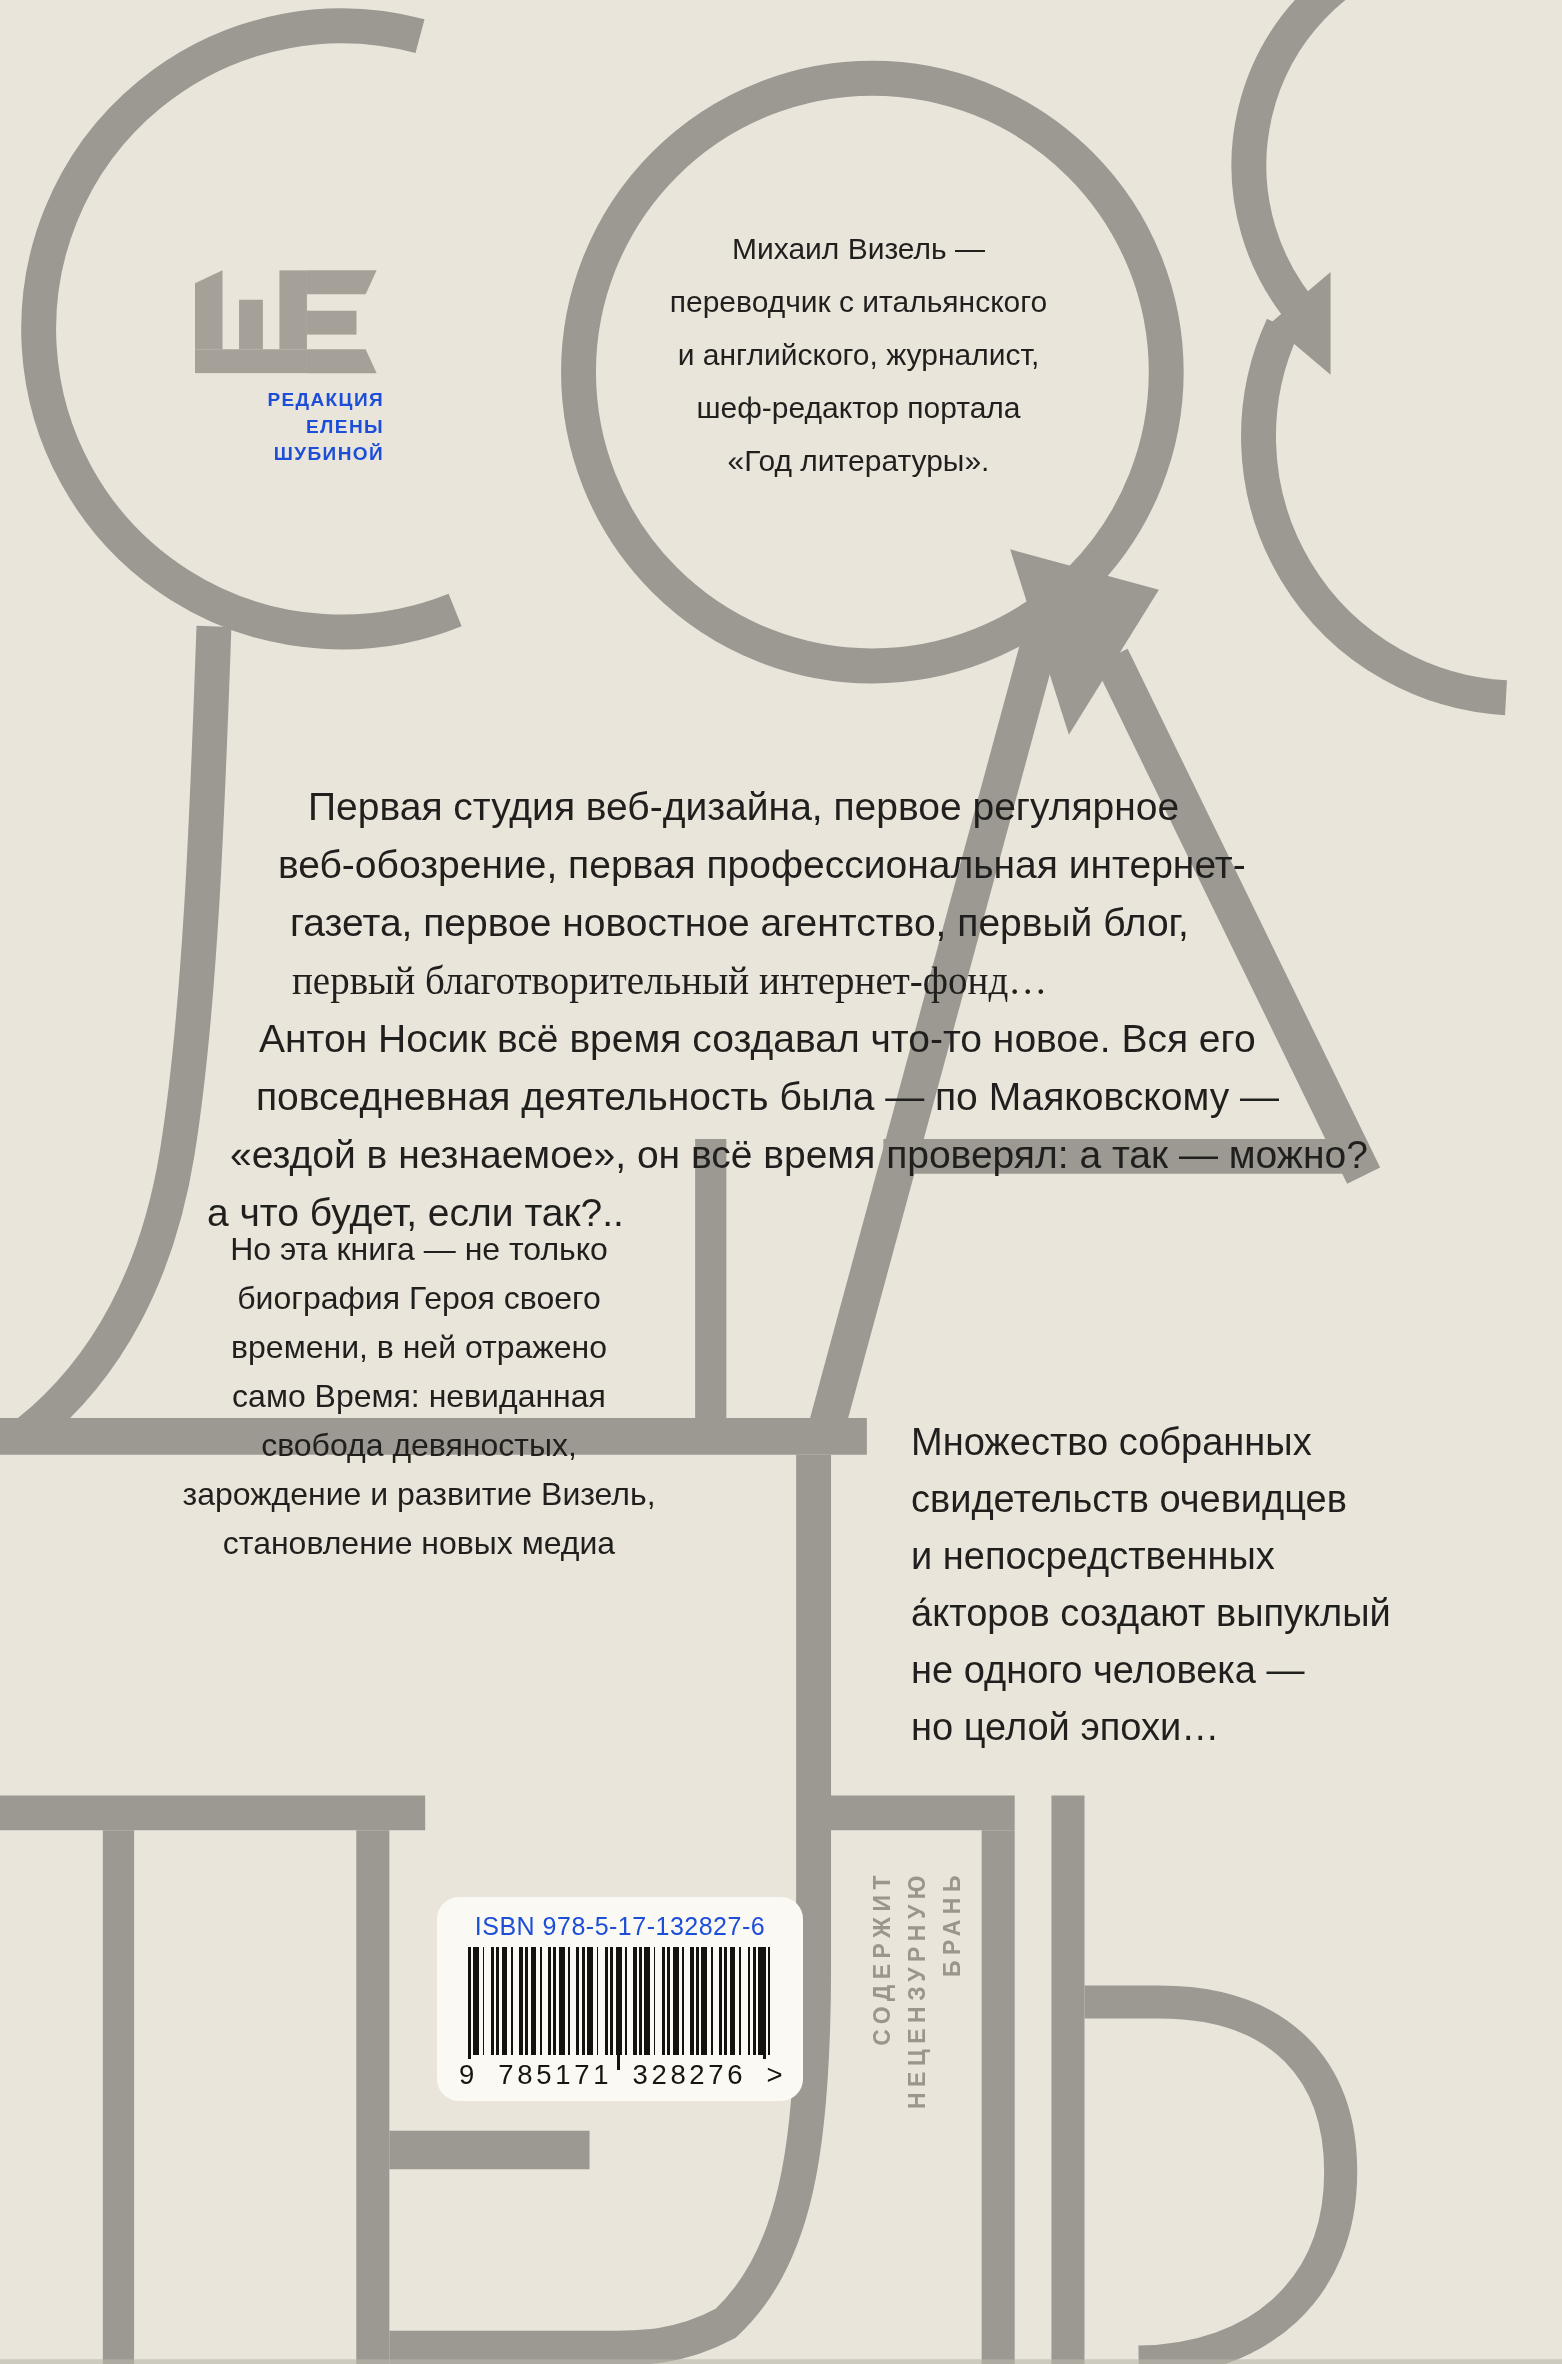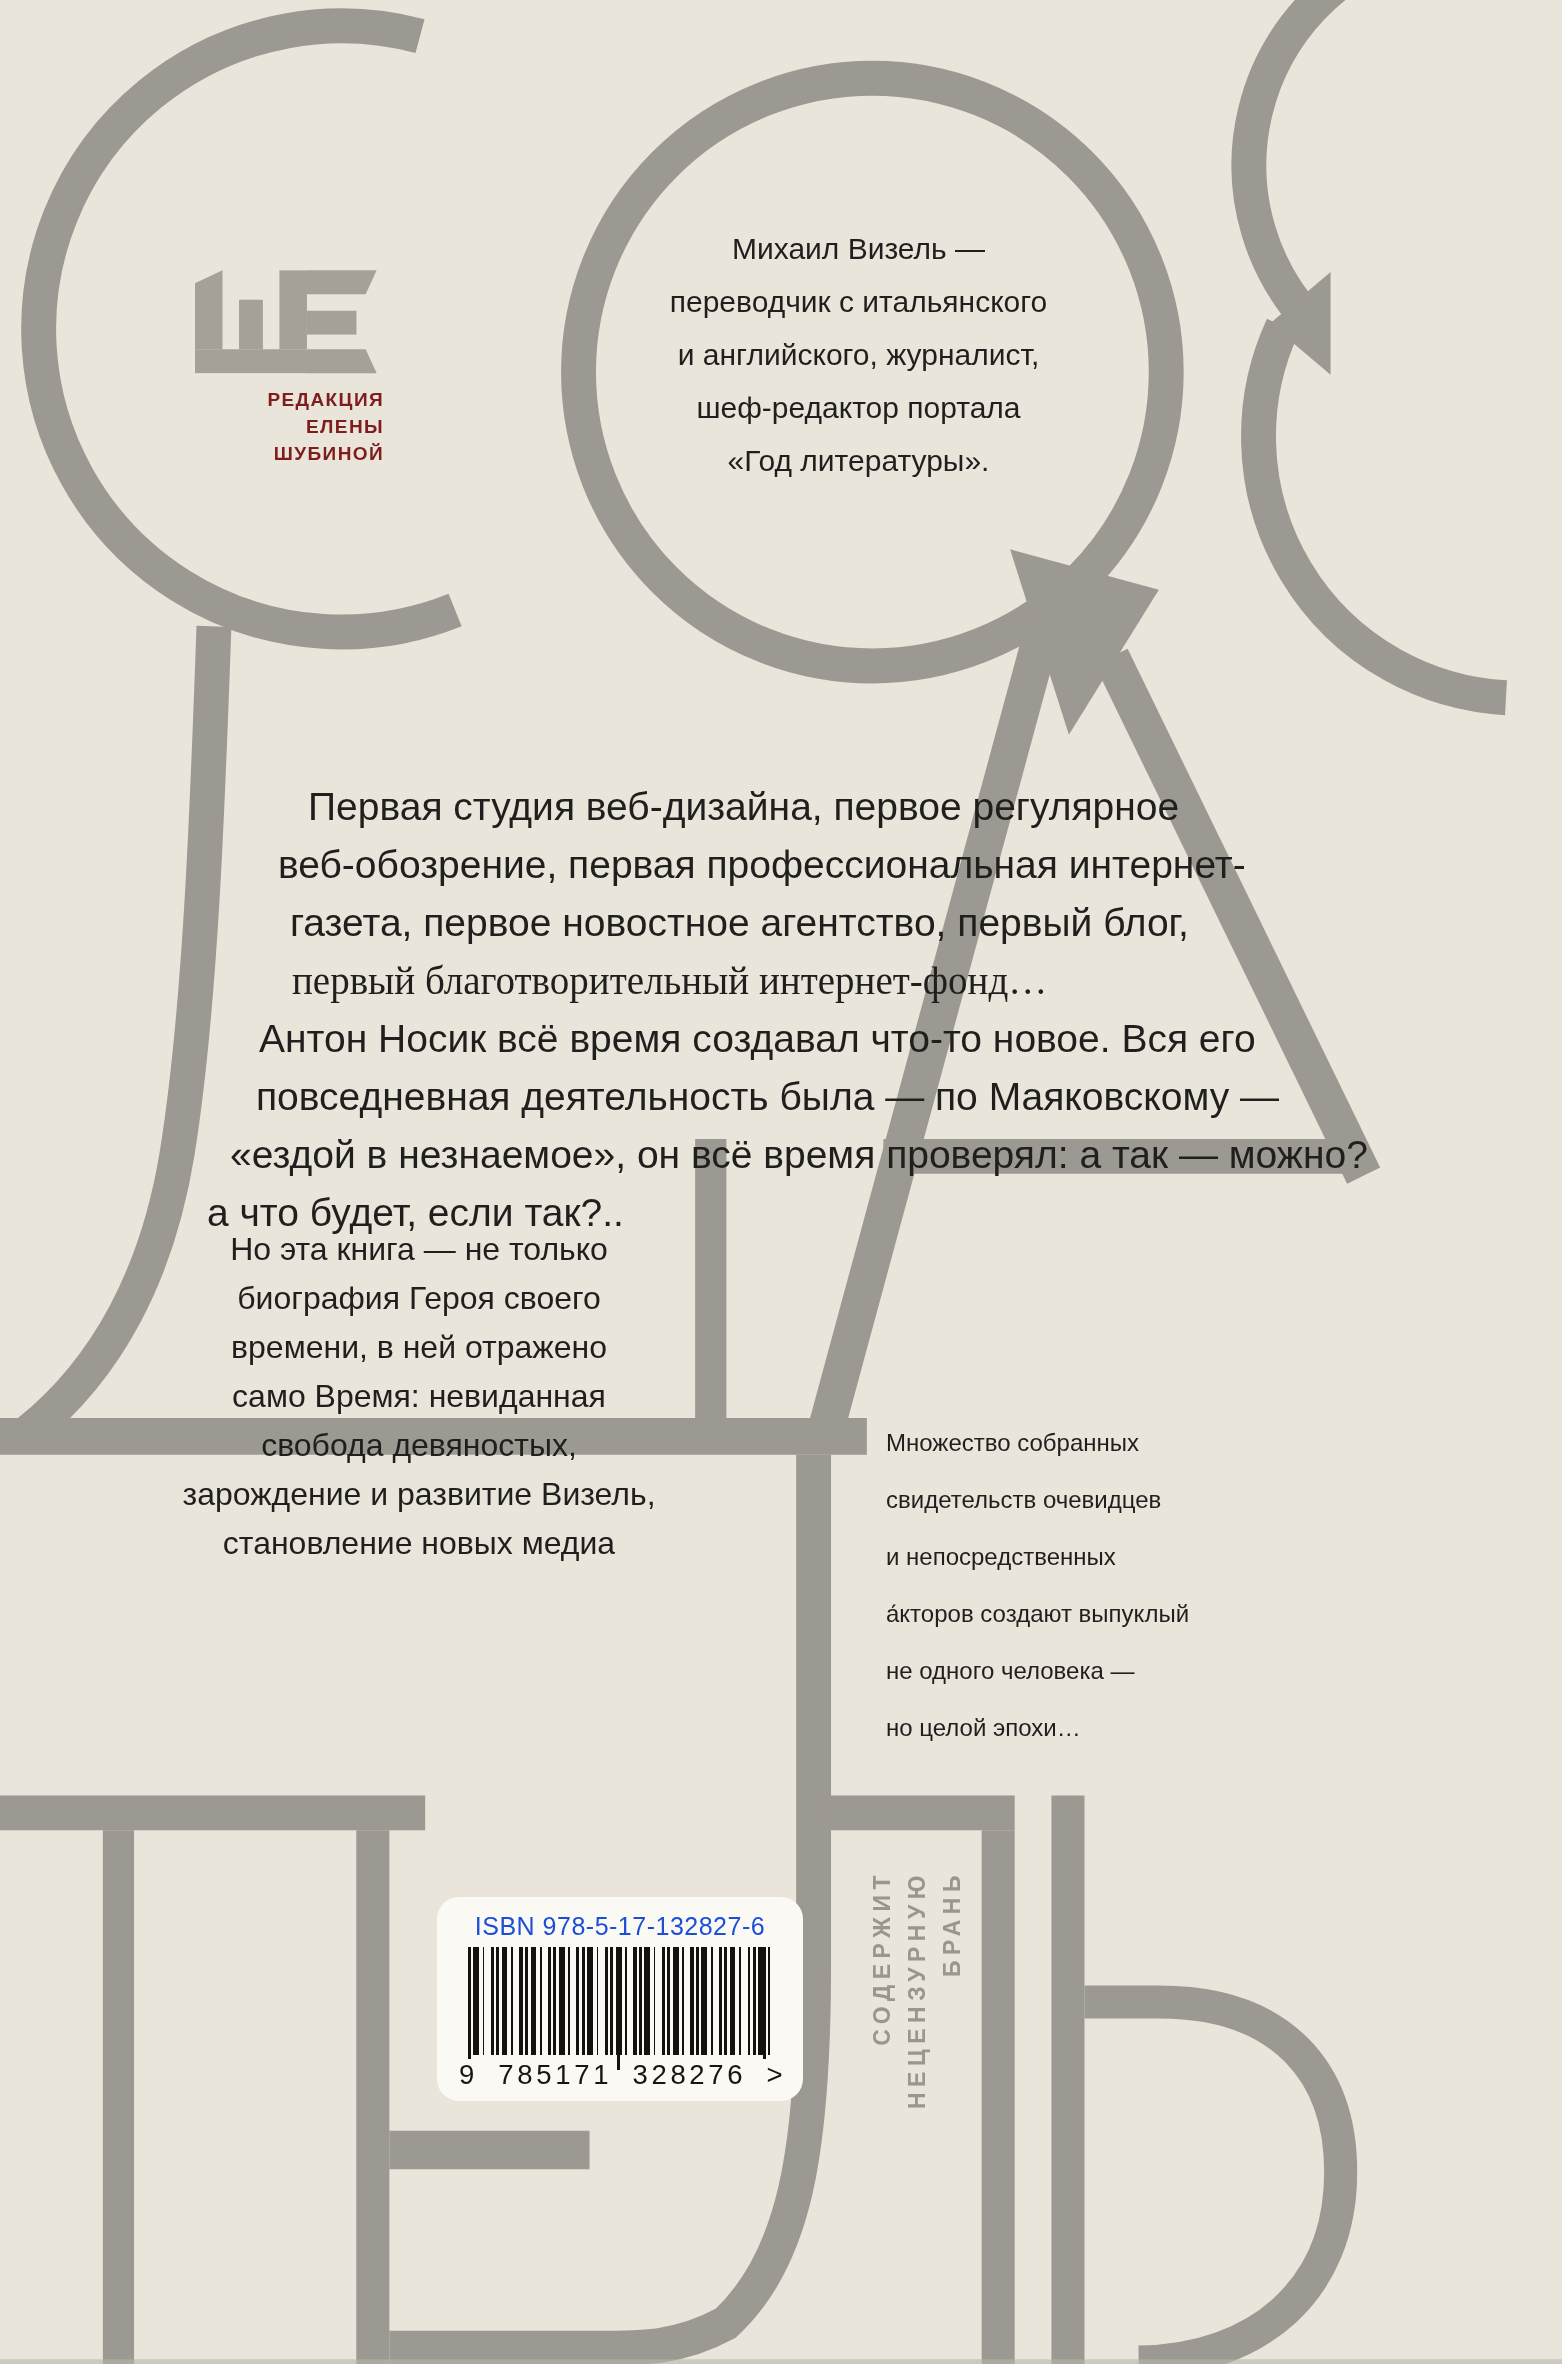--- a/index.html
+++ b/index.html
@@ -18,7 +18,7 @@
   
   .logo{position:absolute;left:191px;top:263px;width:193px;z-index:3;text-align:right;}
   .logo svg{display:block;margin-left:auto;}
-  .logo-line{display:block;font-weight:700;color:#7f1d1d;font-size:19px;letter-spacing:1.4px;line-height:27px;}
+  .logo-line{display:block;font-weight:700;color:#1d4ed8;font-size:19px;letter-spacing:1.4px;line-height:27px;}
   .logo-line.first{margin-top:11px;}
 
   

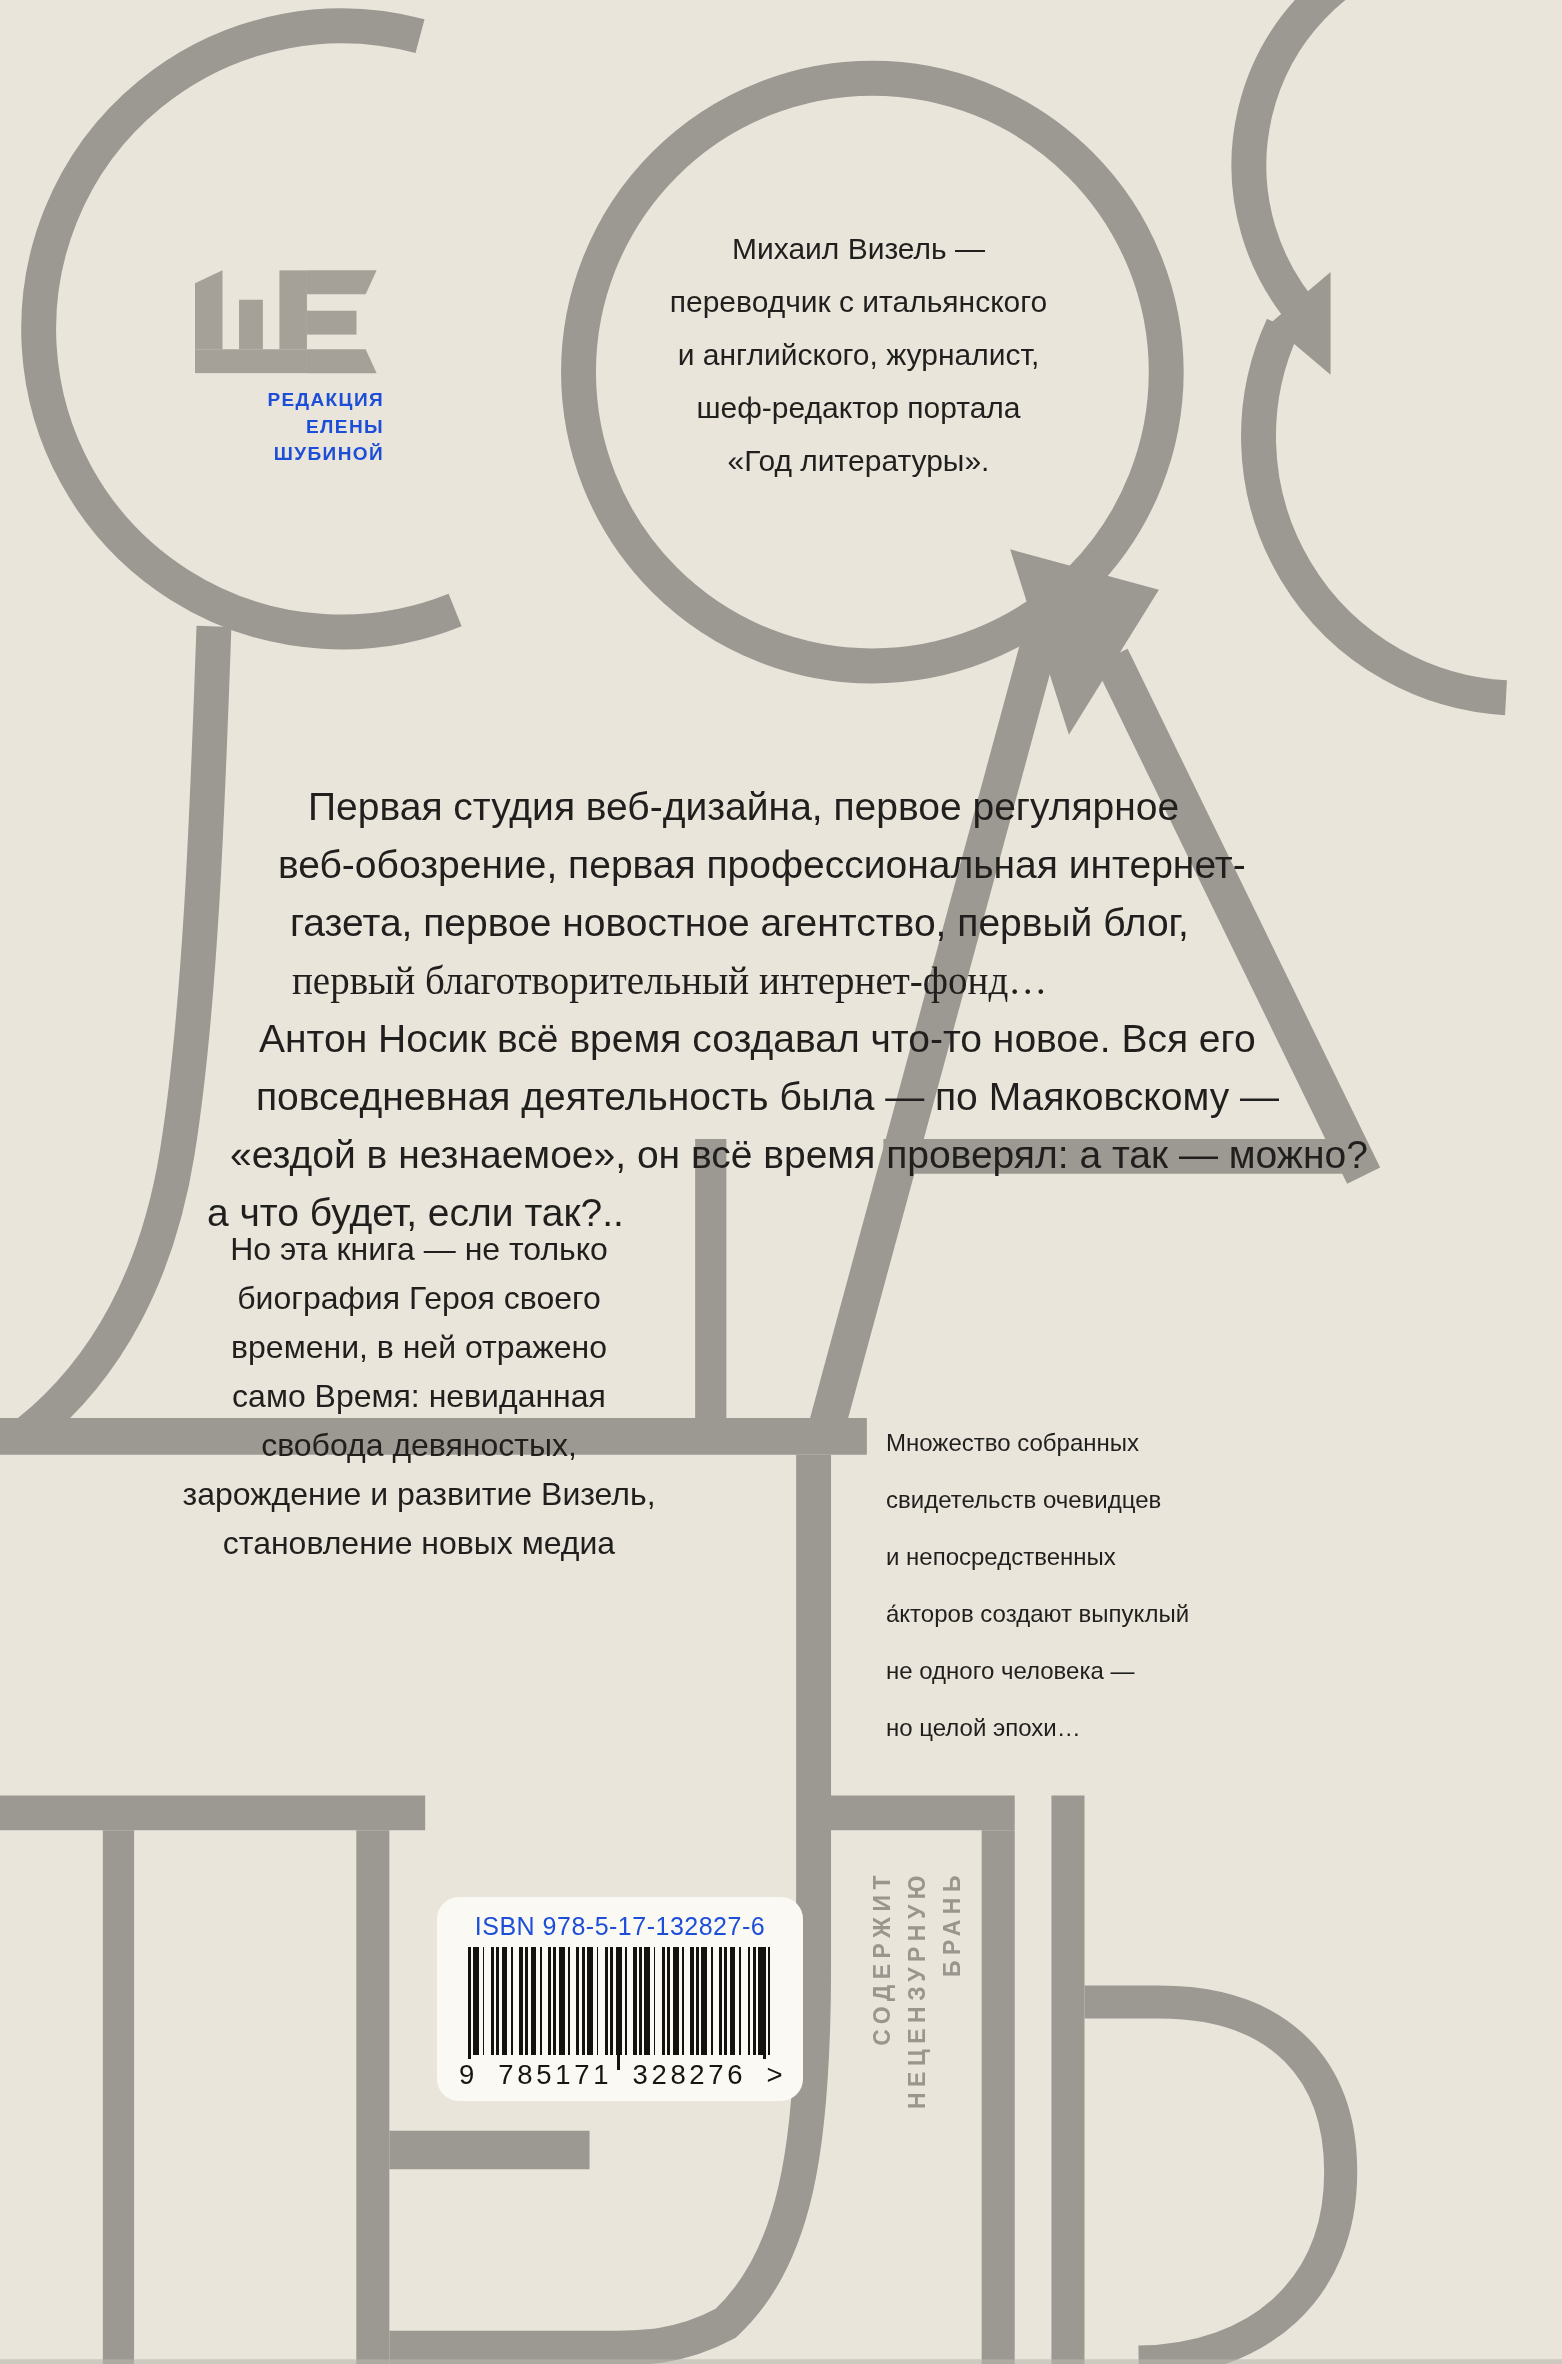--- a/index.html
+++ b/index.html
@@ -39,7 +39,7 @@
   .para2{left:136px;top:1225px;width:566px;text-align:center;font-size:32px;line-height:49px;}
 
   
-  .para3{left:886px;top:1414px;width:588px;font-size:24px;line-height:57px;}
+  .para3{left:911px;top:1414px;width:588px;font-size:38px;line-height:57px;}
 
   
   .isbn-box{

